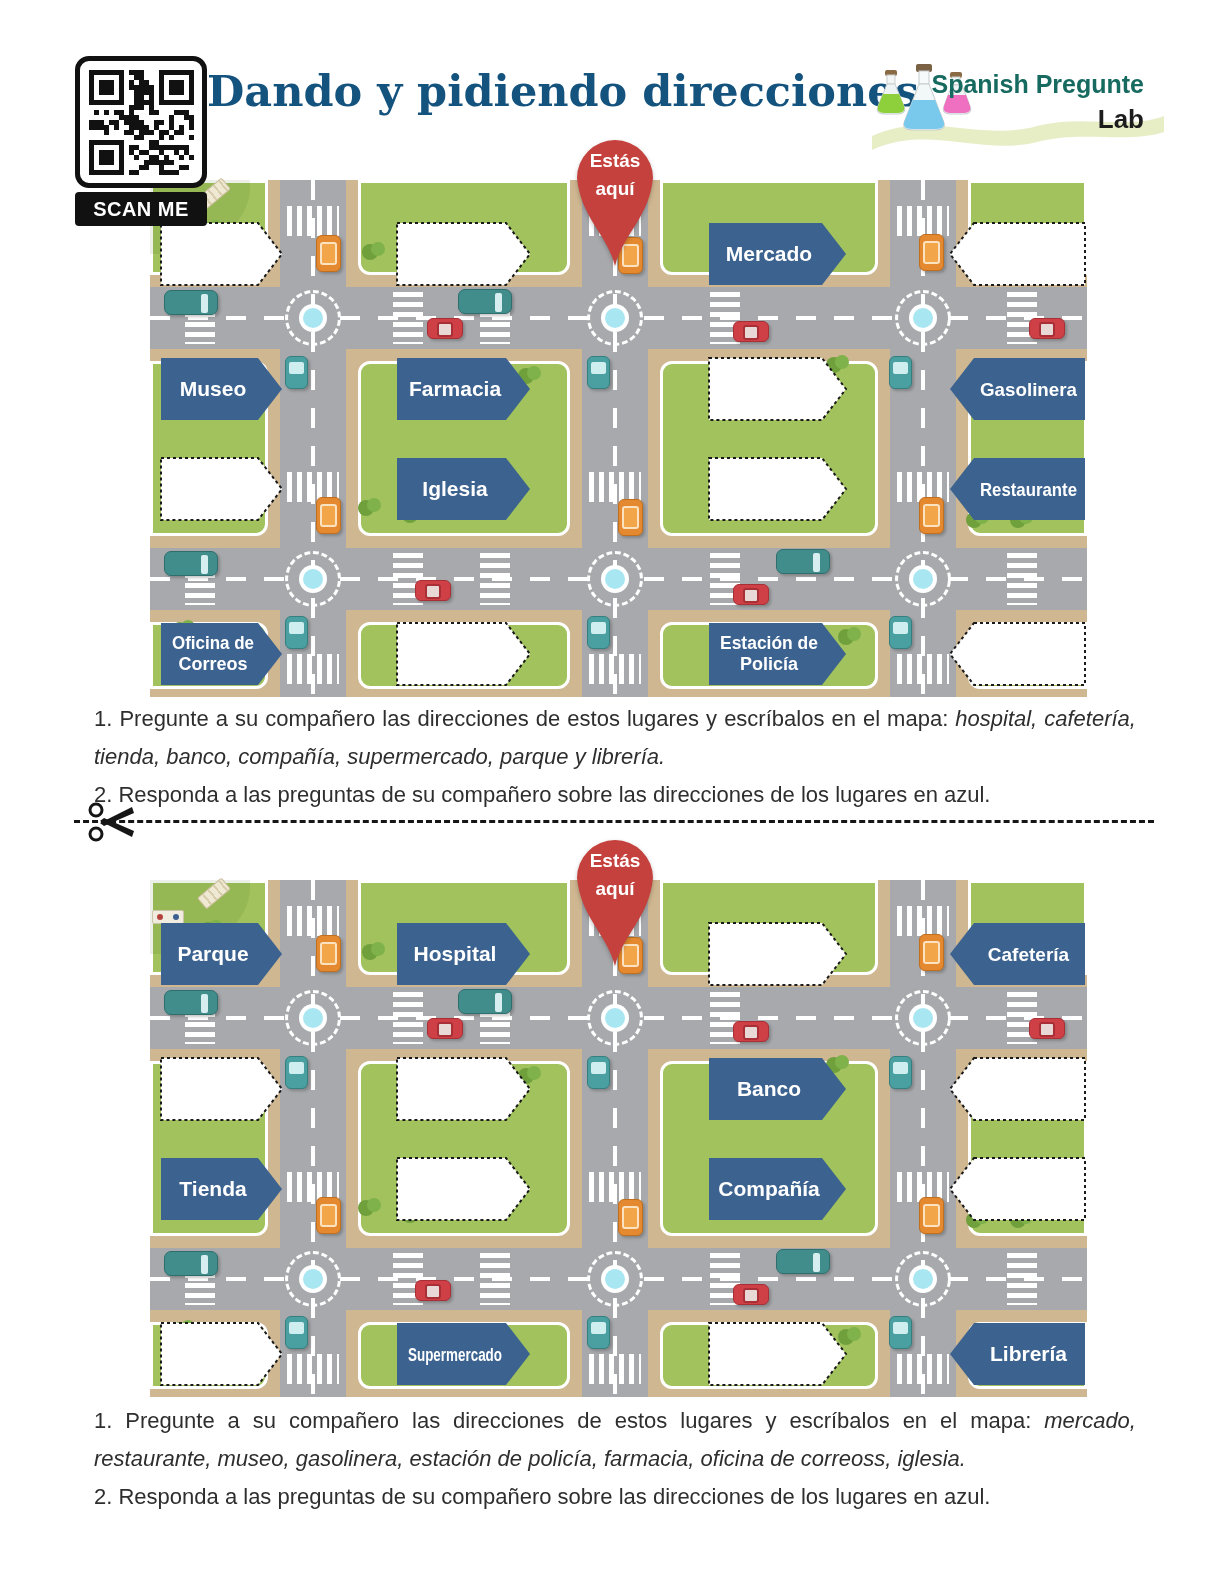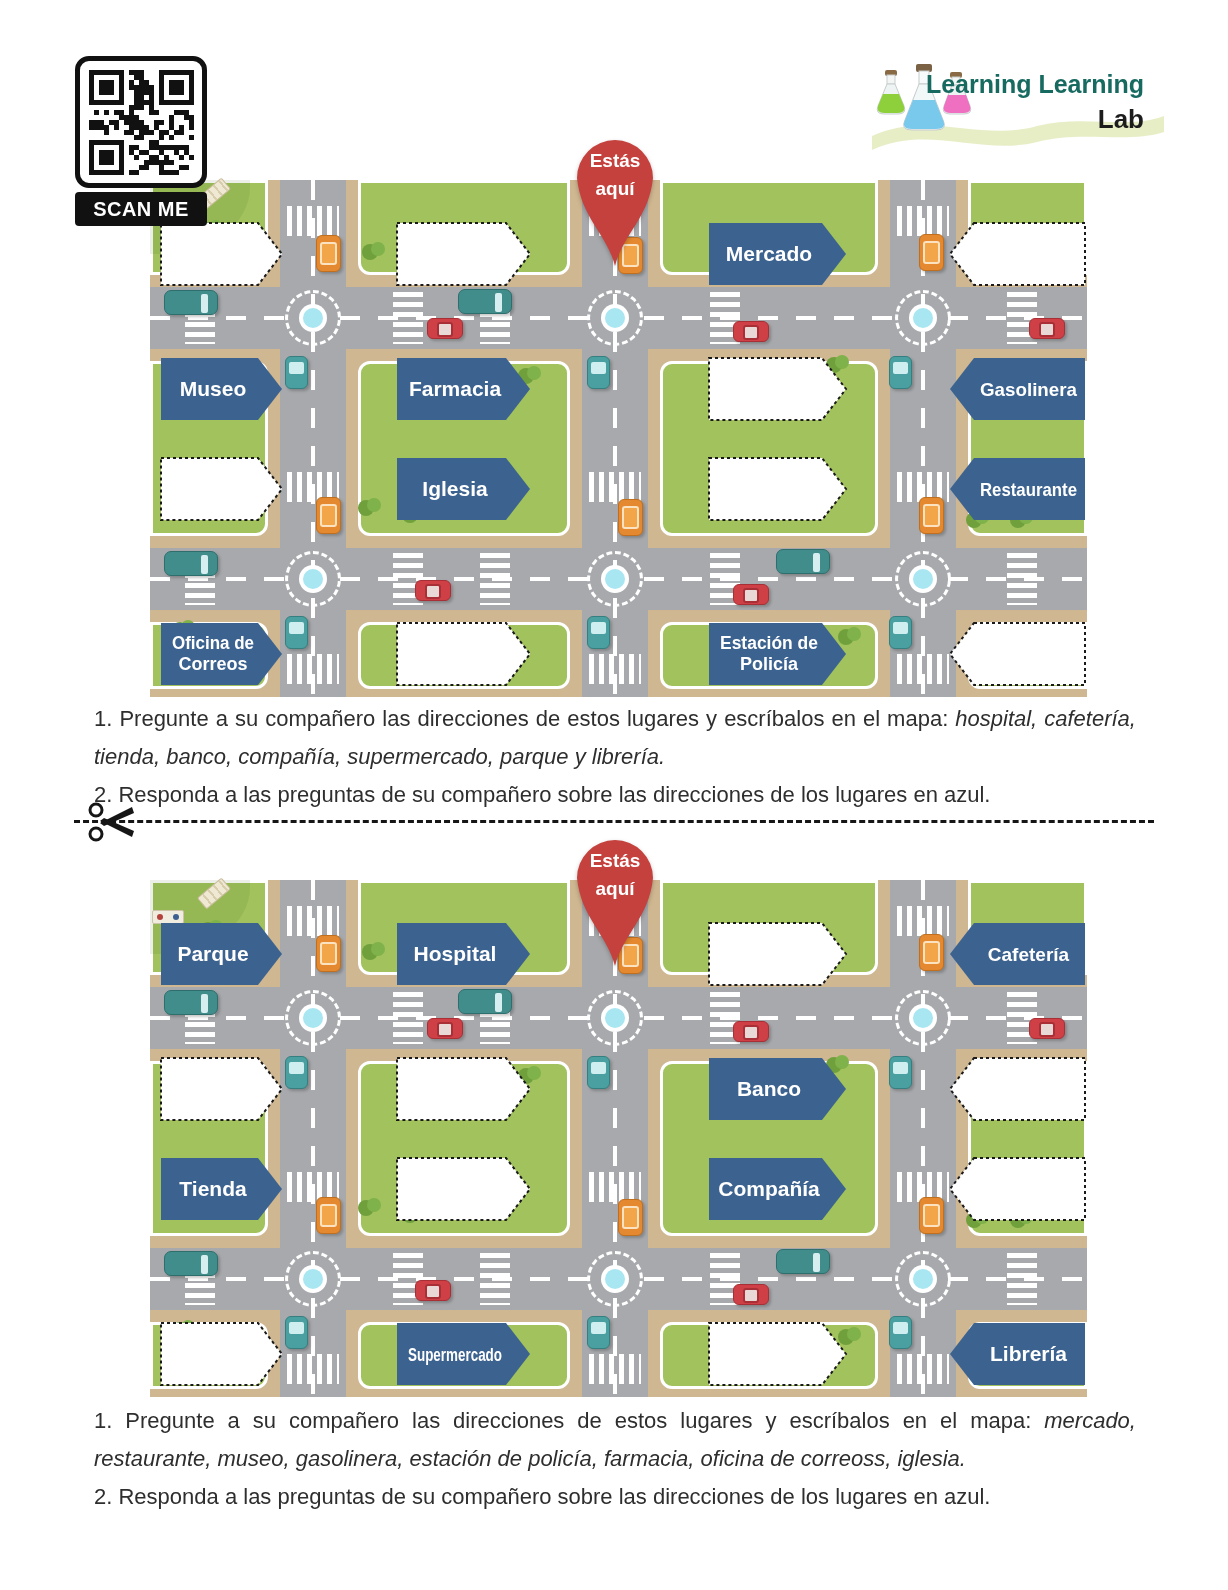--- a/index.html
+++ b/index.html
@@ -221,6 +221,7 @@
     <div class="qr-label">SCAN ME</div>
   </div>
 
+  <h1 class="title">Dando y pidiendo direcciones</h1>
 
   <div class="brand">
     <svg class="wave" width="292" height="70" viewBox="0 0 292 70">

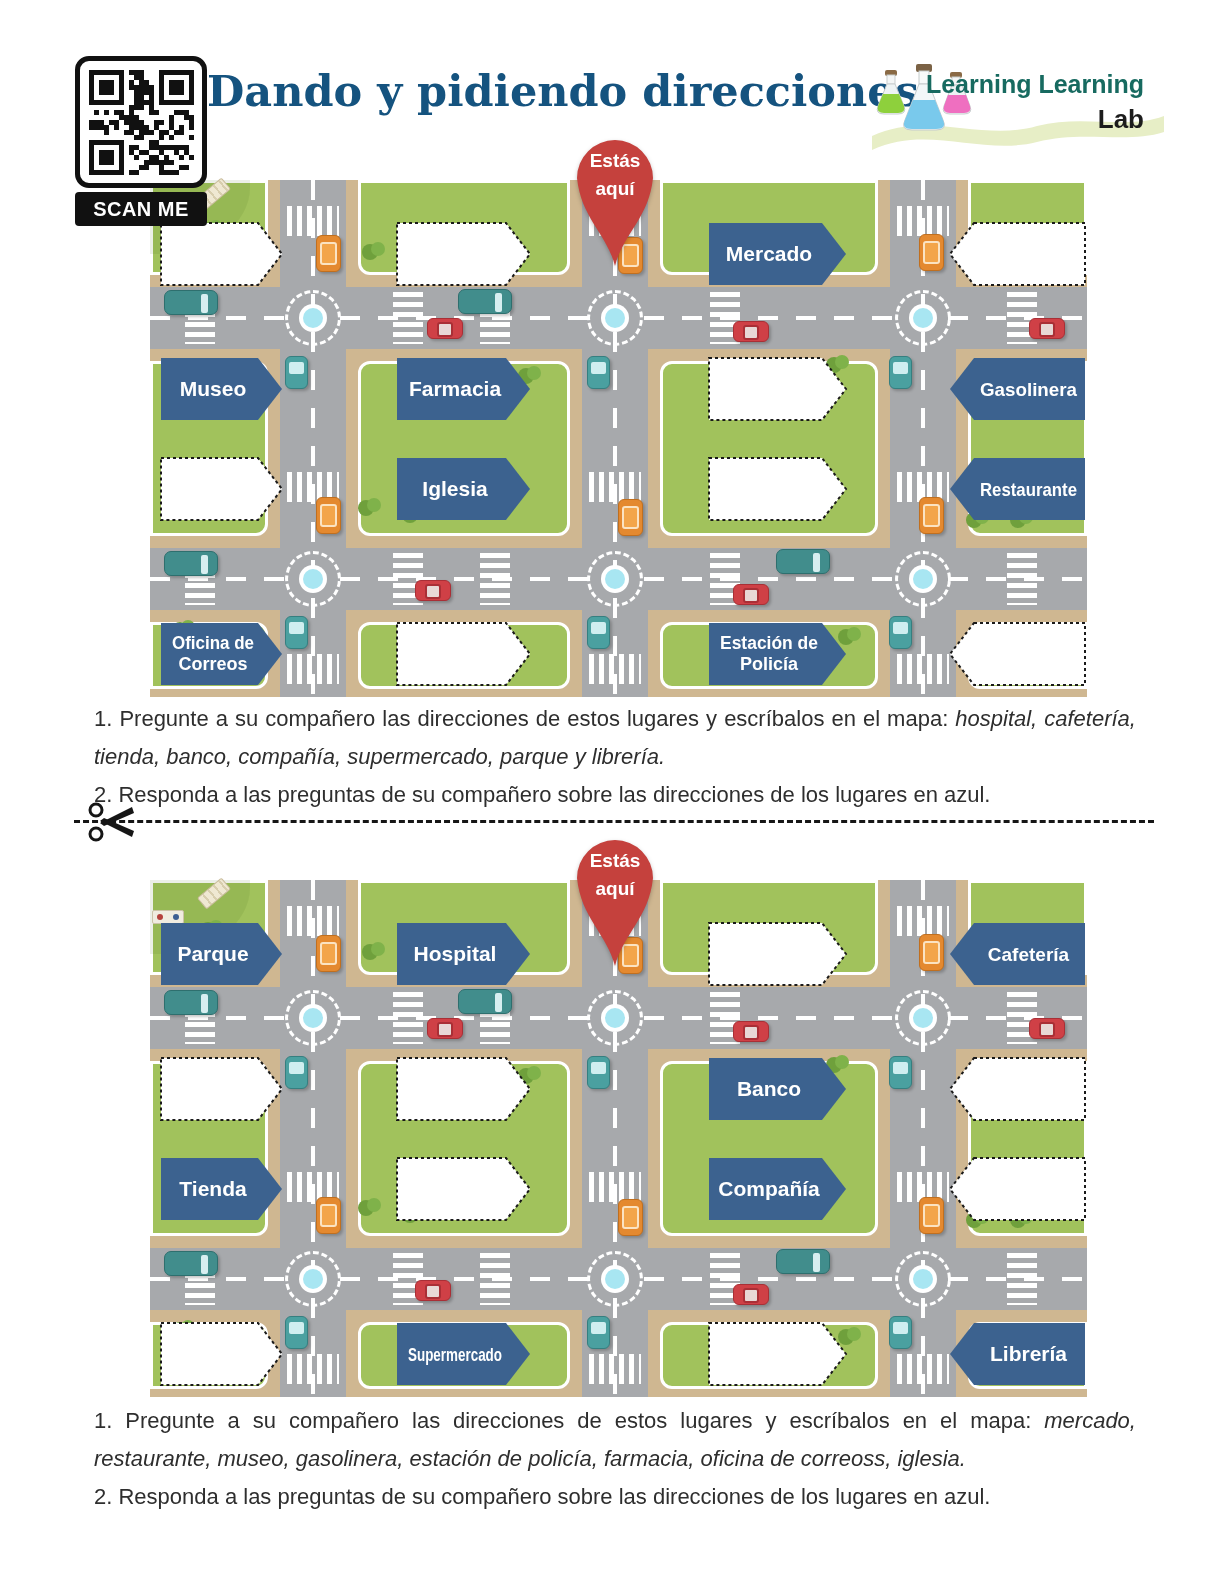--- a/index.html
+++ b/index.html
@@ -241,7 +241,7 @@
       <path d="M47,20 L33,56 Q28,66 40,66 L64,66 Q76,66 71,56 L57,20 Z" fill="#F2F7F8" stroke="#C5CBCC"></path>
       <path d="M41,36 L33,56 Q29,65 40,65 L64,65 Q75,65 71,56 L63,36 Z" fill="#79C9EC"></path>
     </svg>
-    <div class="brand-l1">Learning Learning</div>
+    <div class="brand-l1">Spanish Pregunte</div>
     <div class="brand-l2">Lab</div>
   </div>
 

